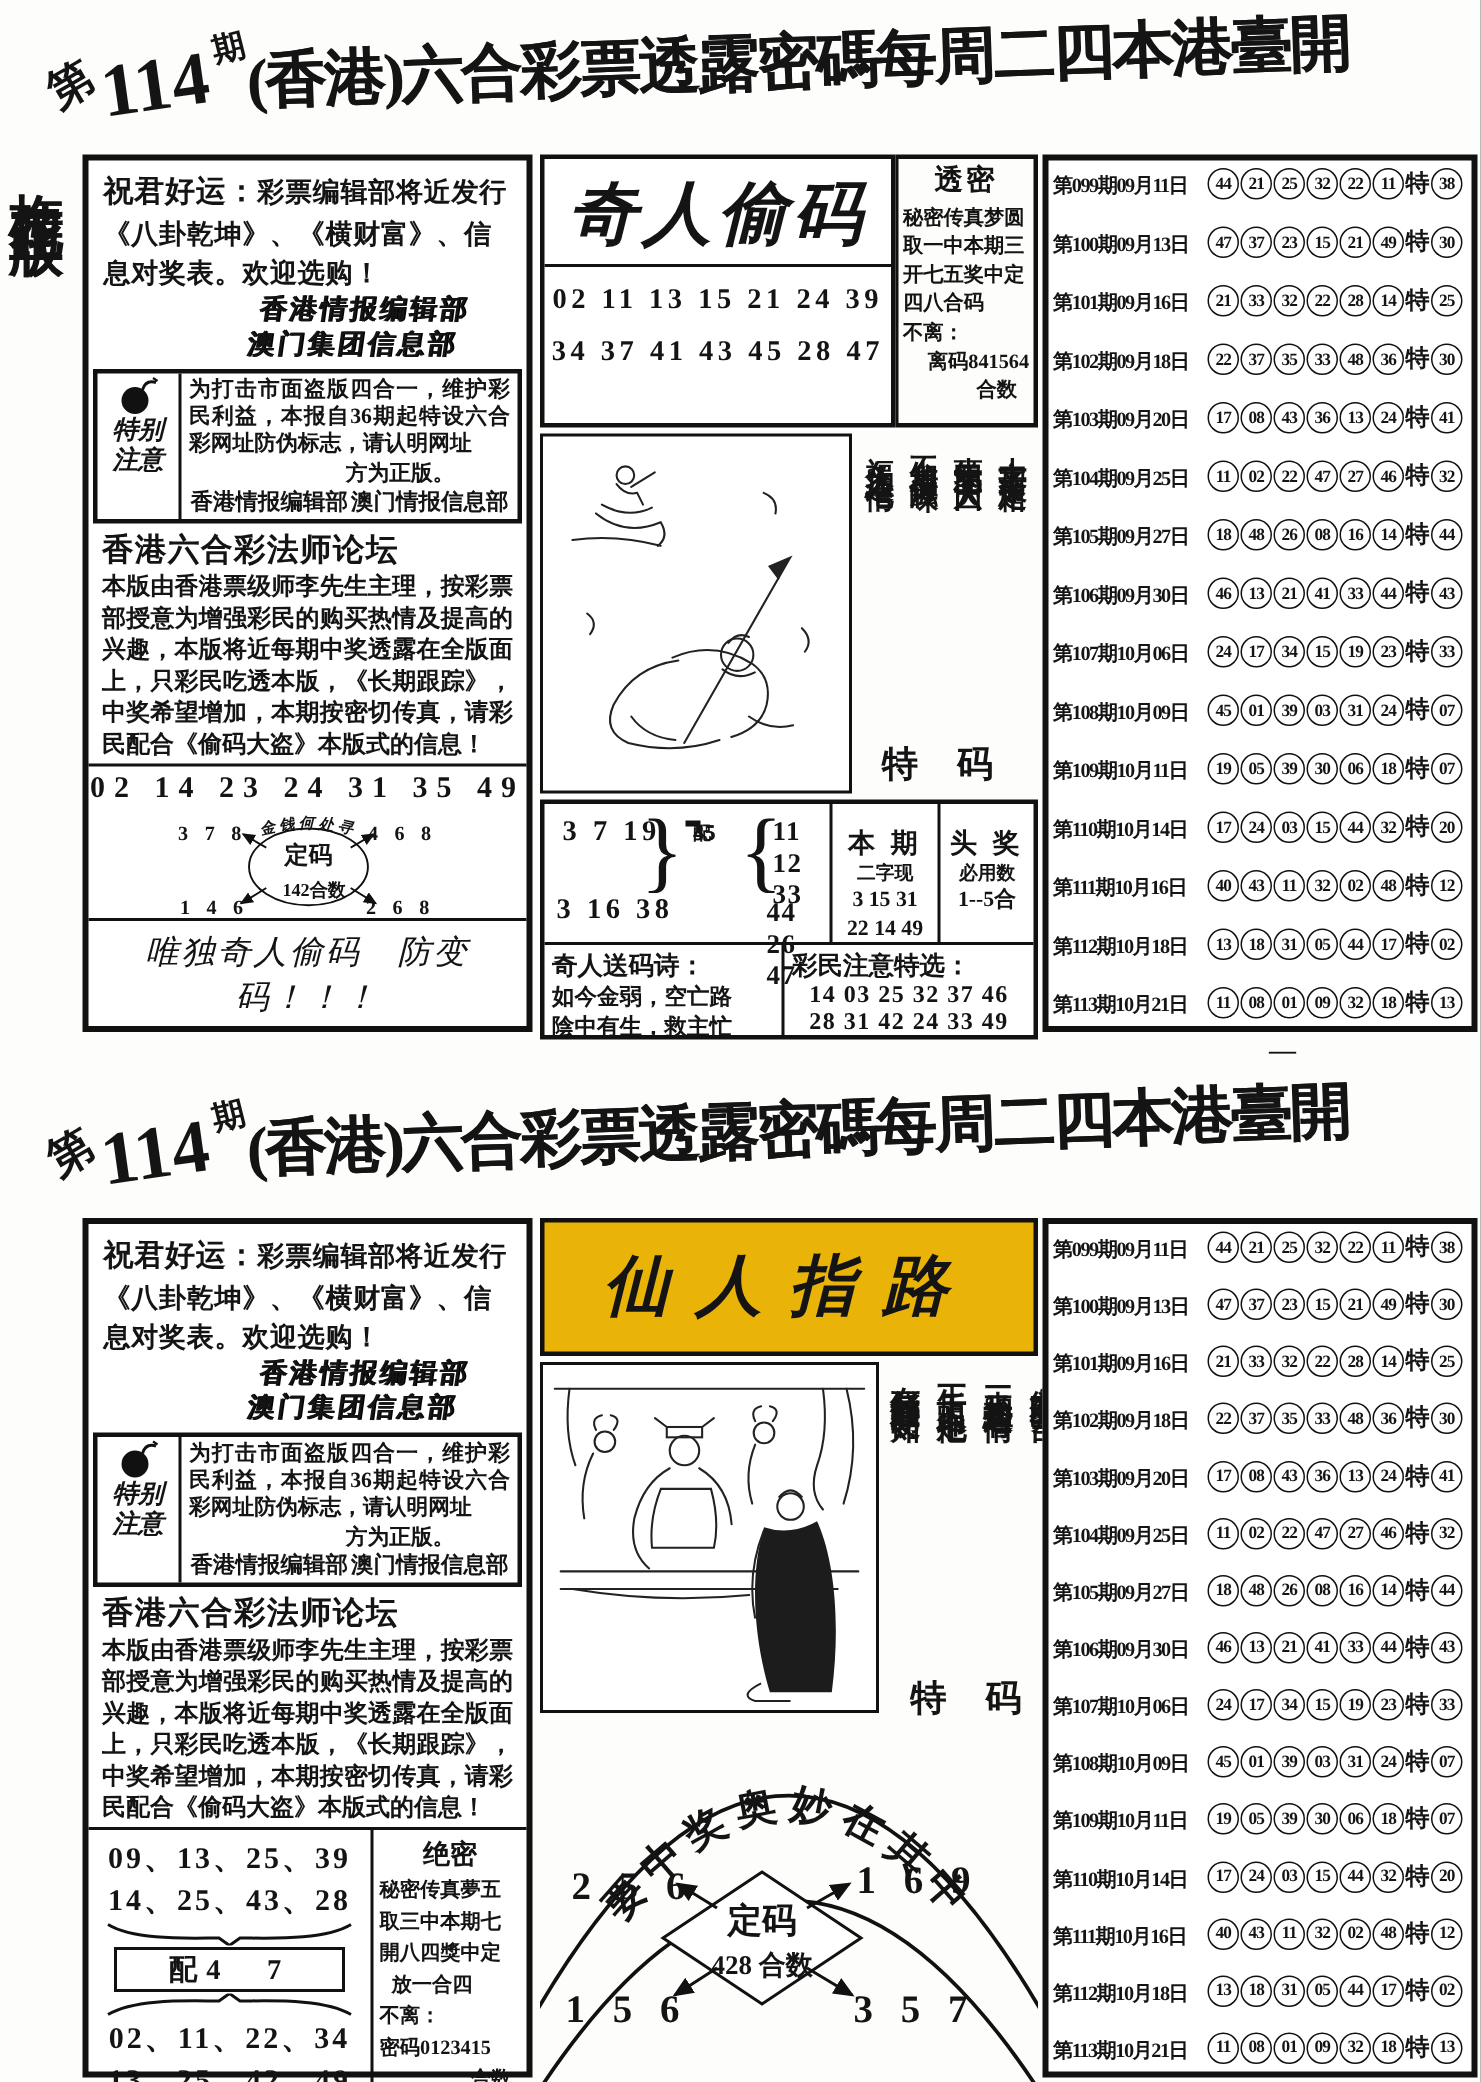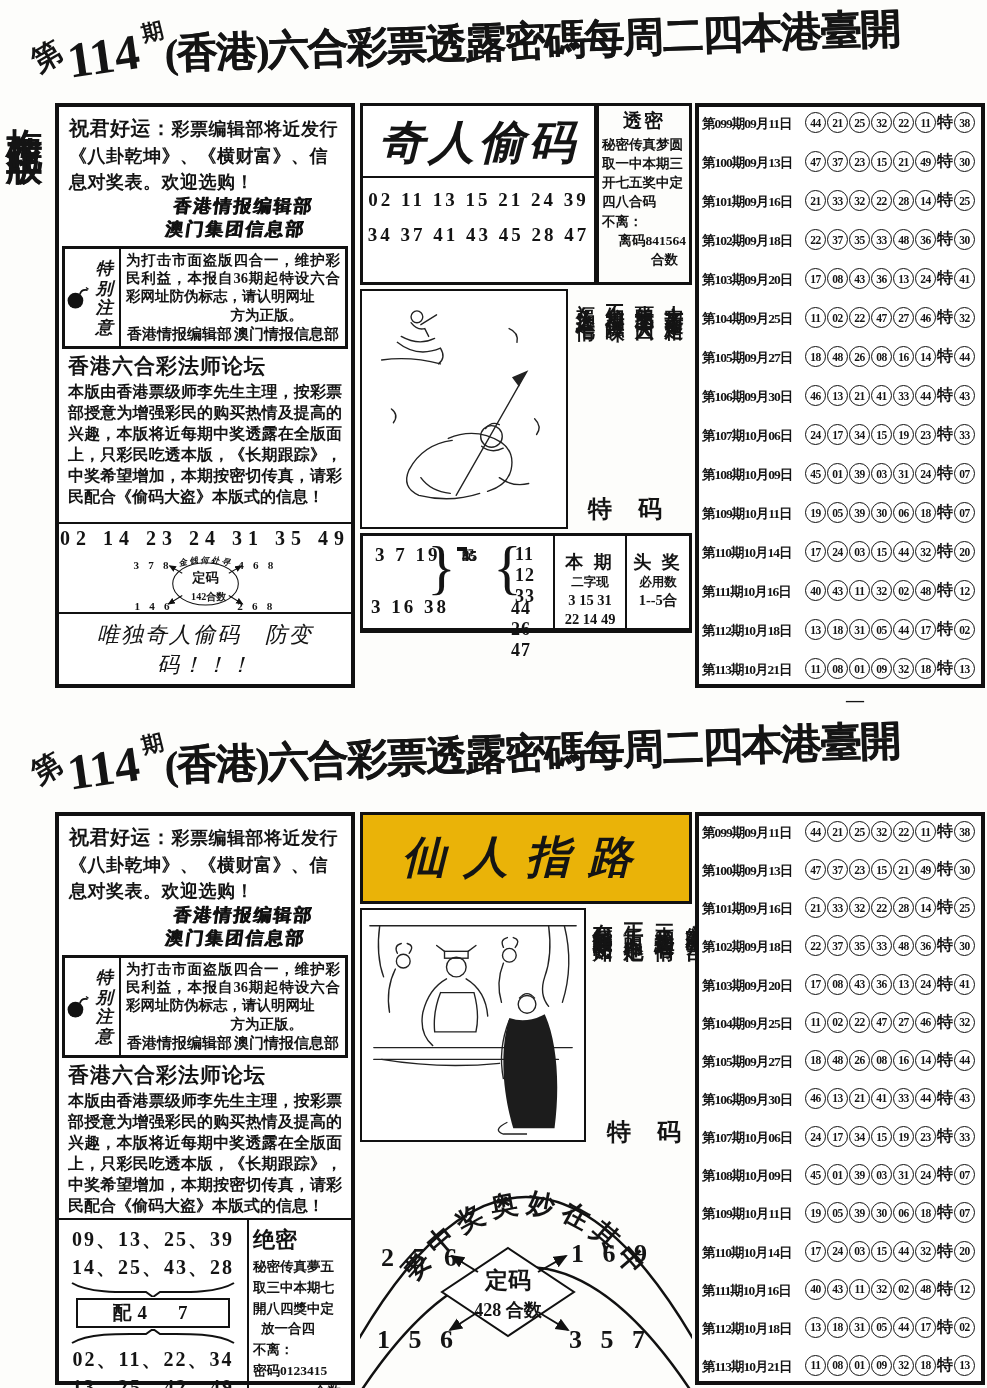--- a/index.html
+++ b/index.html
@@ -26,7 +26,7 @@
          letter-spacing:2px;text-shadow:1px 0 0 #000;line-height:1.25;}
   .stamp.s1{padding-right:28px;} .stamp.s2{padding-right:36px;}
   .notice{border:3px solid #111;margin:2px 3px 0;display:flex;}
-  .n-left{width:54px;border-right:2px solid #111;display:flex;flex-direction:row;align-items:center;padding-top:2px;flex:none;}
+  .n-left{width:54px;border-right:2px solid #111;display:flex;flex-direction:column;align-items:center;padding-top:2px;flex:none;}
   .n-label{font-size:17px;font-style:italic;font-weight:700;line-height:1.15;text-align:center;}
   .n-right{flex:1;}
   .n-body{font-size:14.5px;font-weight:700;line-height:1.25;margin:2px 5px 0;text-align:justify;}

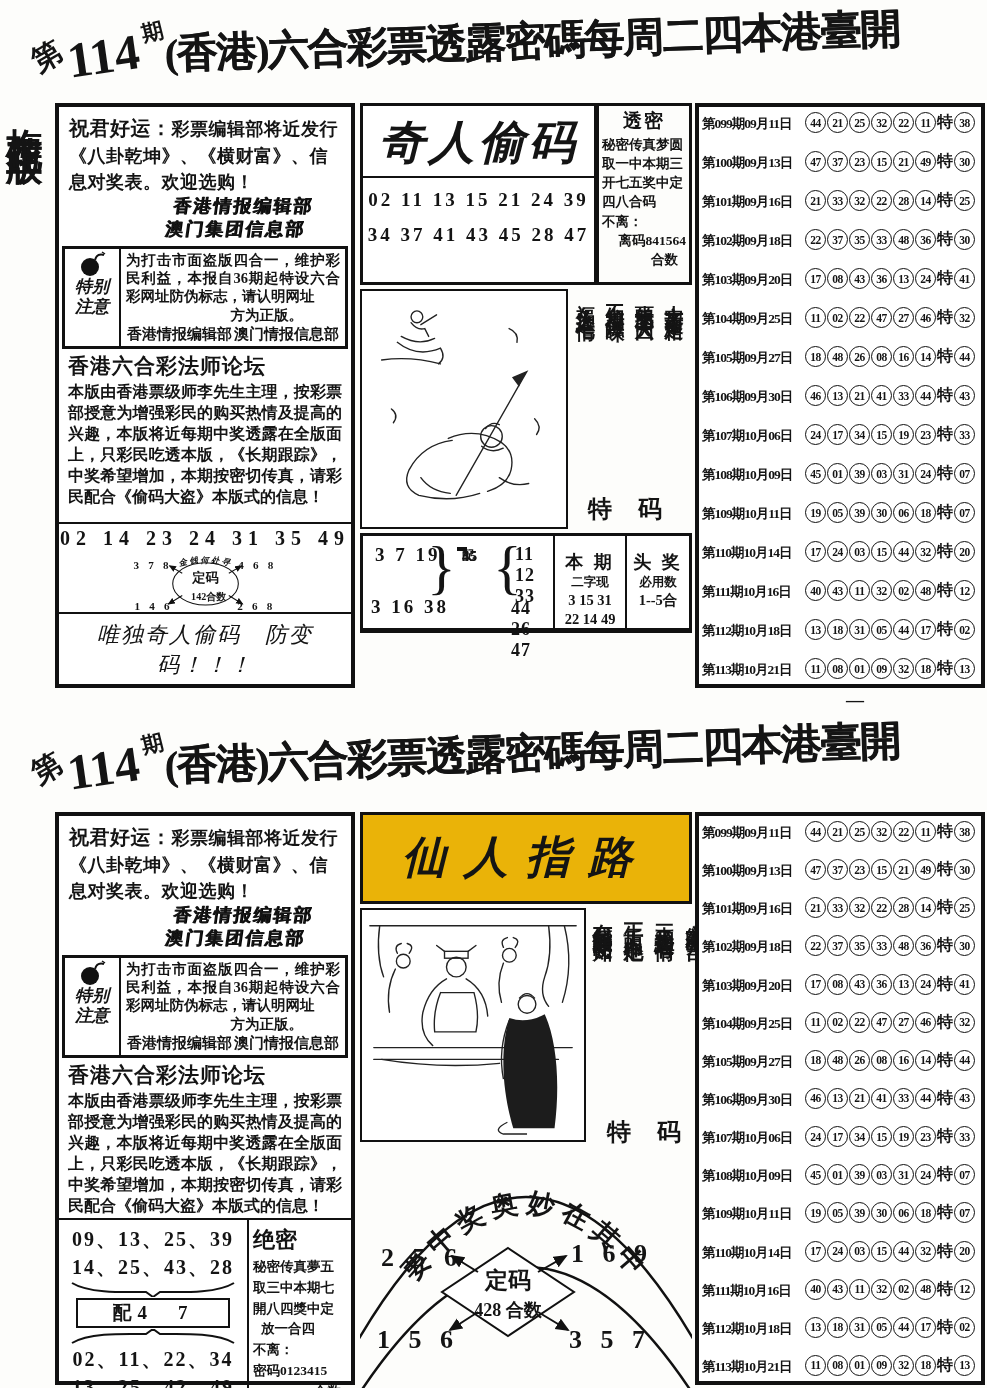--- a/index.html
+++ b/index.html
@@ -37,7 +37,7 @@
   .forum p{font-size:16px;line-height:21px;margin:0;text-align:justify;font-weight:600;}
   
   .numrow{font-size:20px;font-weight:700;text-align:center;letter-spacing:6px;
-          border-top:2px solid #111;padding:3px 0 0;margin-top:13px;}
+          border-top:2px solid #111;padding:3px 0 0;}
   .ding-svg{display:block;margin:0 auto;}
   .slogan{border-top:2px solid #111;font-size:22px;font-weight:400;text-align:center;
           padding:6px 0 4px;font-style:italic;letter-spacing:2px;margin-top:auto;}

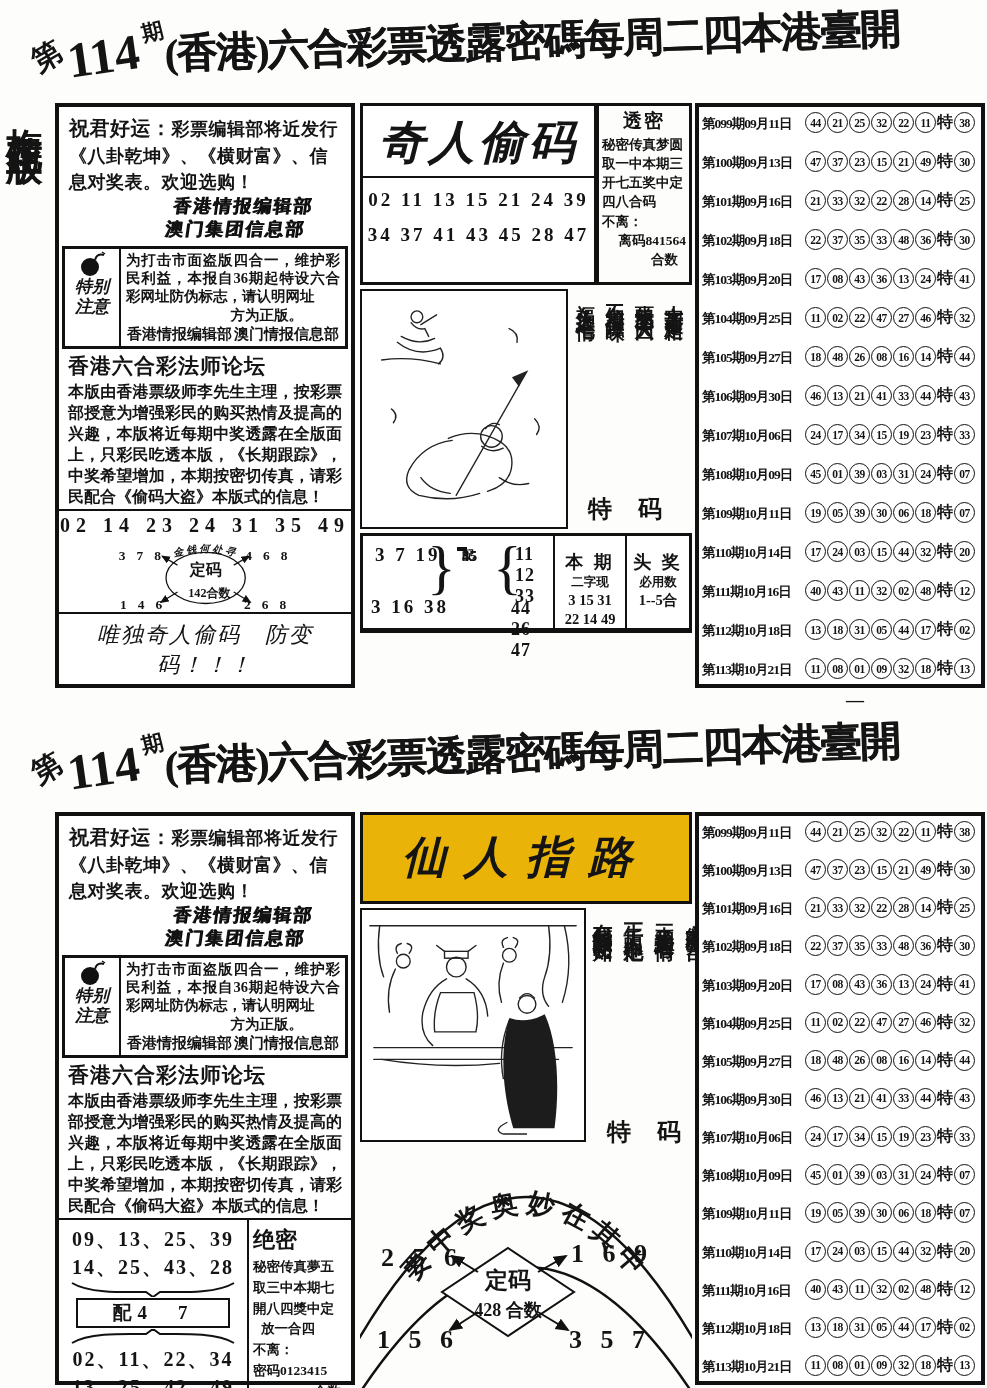--- a/index.html
+++ b/index.html
@@ -260,6 +260,18 @@
           <div class="b-r">1--5合</div>
         </div>
       </div>
+      <div class="poem-row">
+        <div class="songshi">
+          <div class="ss-t">奇人送码诗：</div>
+          <div class="ss-l">如今金弱，空亡路</div>
+          <div class="ss-l">陰中有生，救主忙</div>
+        </div>
+        <div class="texuan">
+          <div class="tx-t">彩民注意特选：</div>
+          <div class="tx-l">14 03 25 32 37 46</div>
+          <div class="tx-l">28 31 42 24 33 49</div>
+        </div>
+      </div>
     </div>
   </div>
 

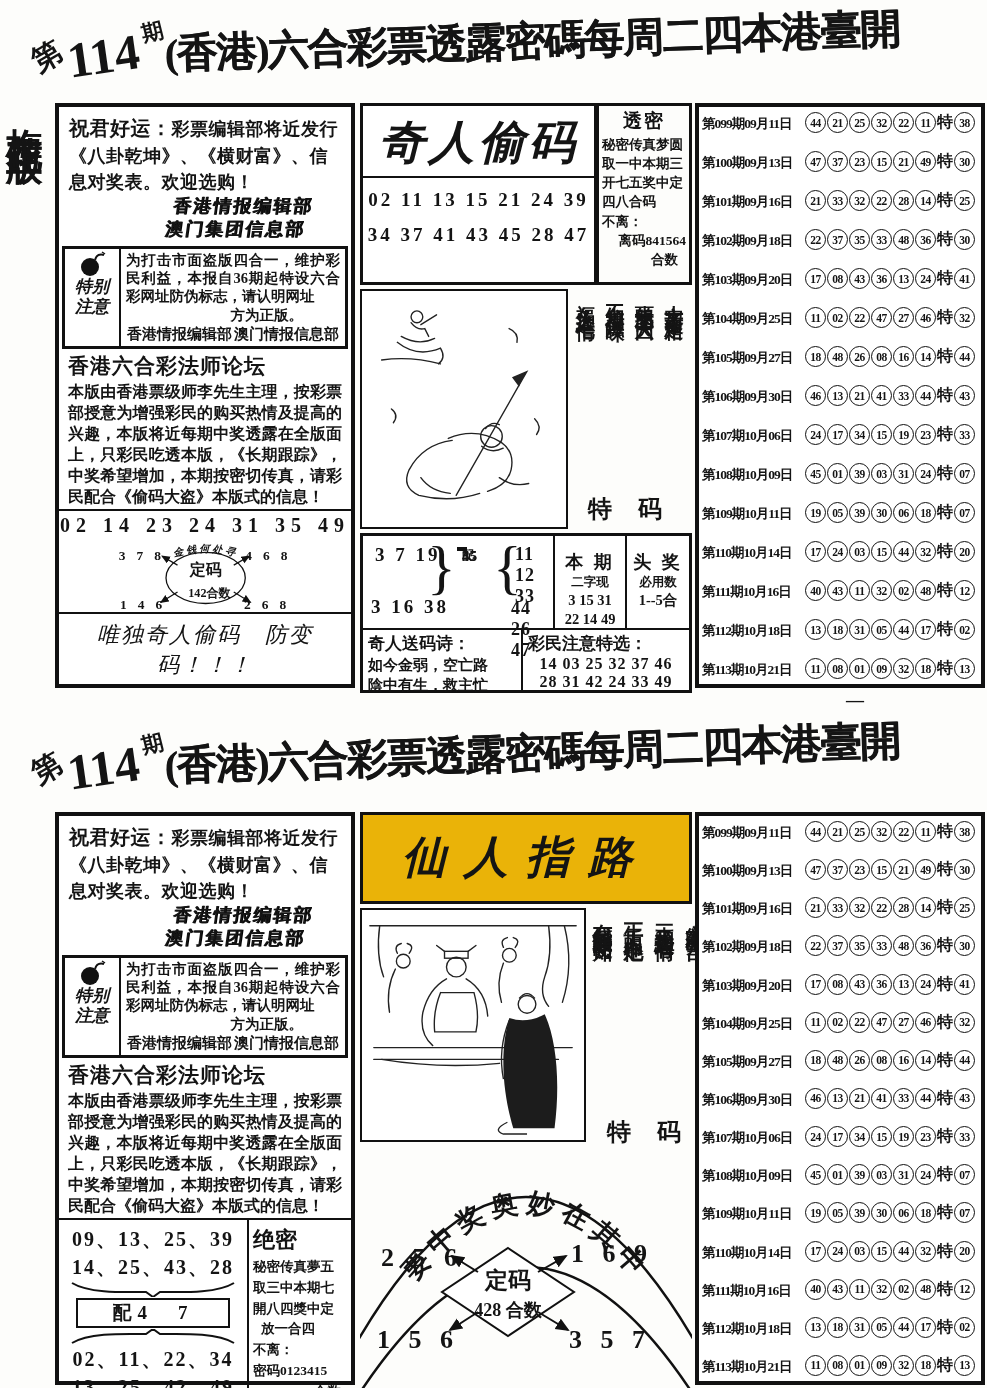--- a/index.html
+++ b/index.html
@@ -100,7 +100,7 @@
   .brace{display:block;margin:0 auto;}
   .pei2{border:2px solid #111;width:150px;margin:1px auto;font-size:19px;font-weight:900;letter-spacing:6px;}
   .nz-right{width:104px;border-left:2px solid #111;padding:3px 4px;font-size:13.5px;font-weight:700;line-height:1.55;box-sizing:border-box;}
-  .jm0{font-size:22px;font-weight:900;}
+  .jm0{font-size:18px;font-weight:900;text-align:center;}
   .jm-strong{font-weight:900;}
   
   .xr-box{border:3px solid #111;height:86px;display:flex;align-items:center;justify-content:center;background:#eab308;}

